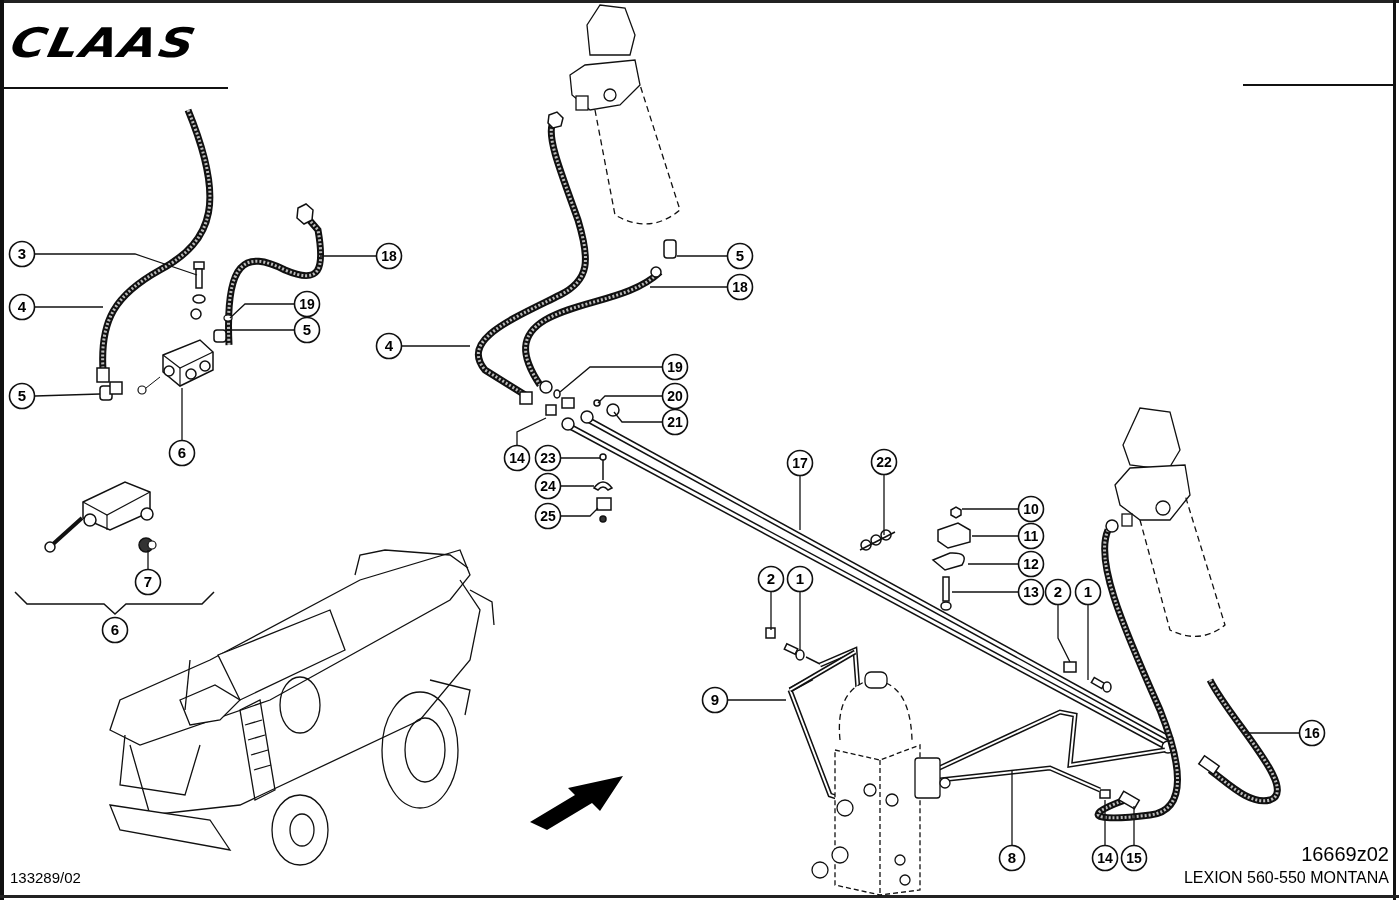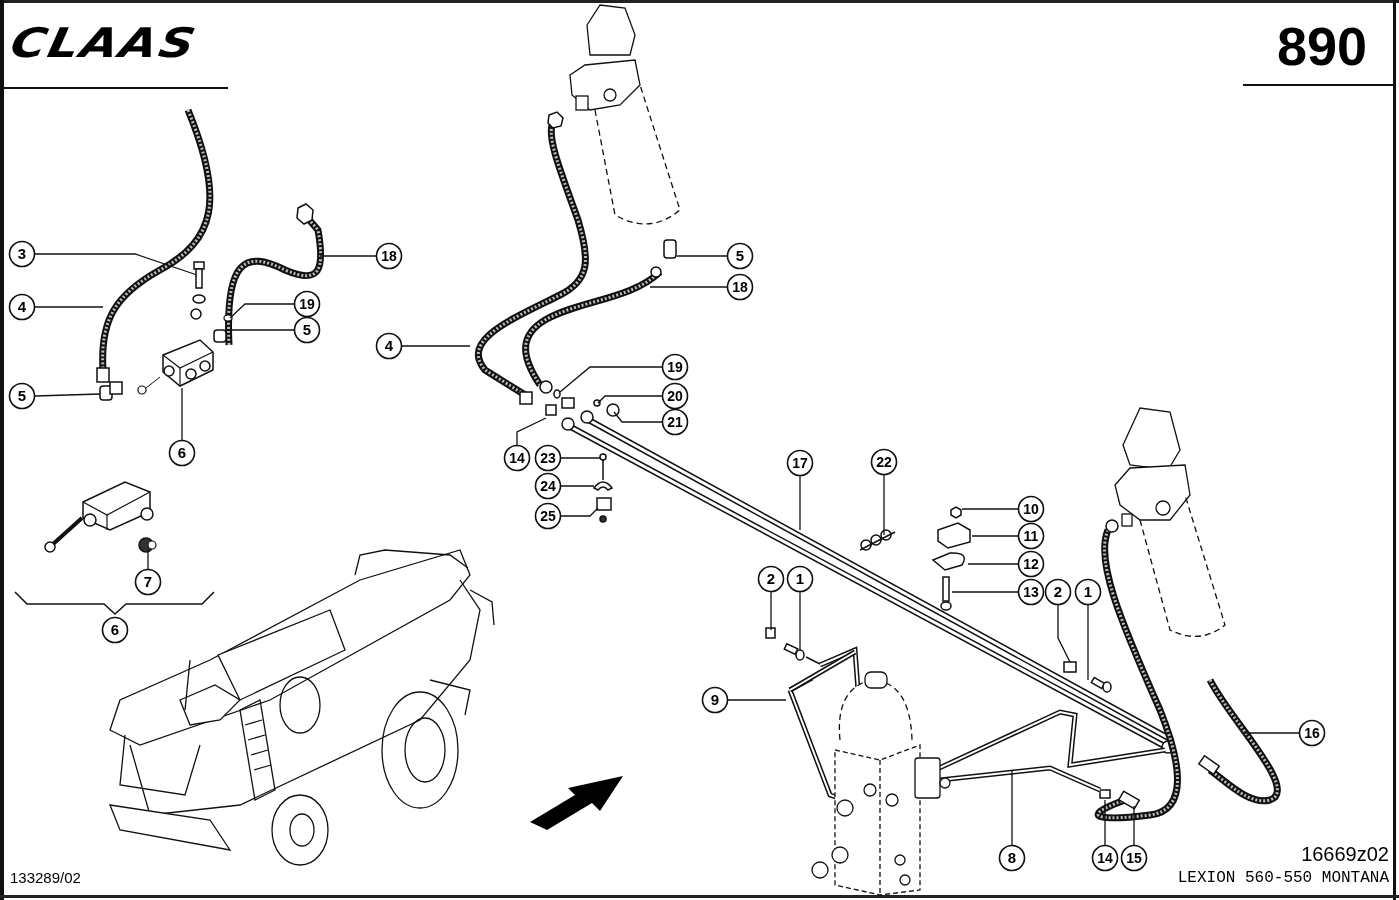--- a/index.html
+++ b/index.html
@@ -32,7 +32,6 @@
 
   <div class="brand">CLAAS</div>
   <div class="brand-rule"></div>
-  <div class="page-num">890</div>
   <div class="page-rule"></div>
 
   <svg width="1399" height="900" style="position:absolute;left:0;top:0">

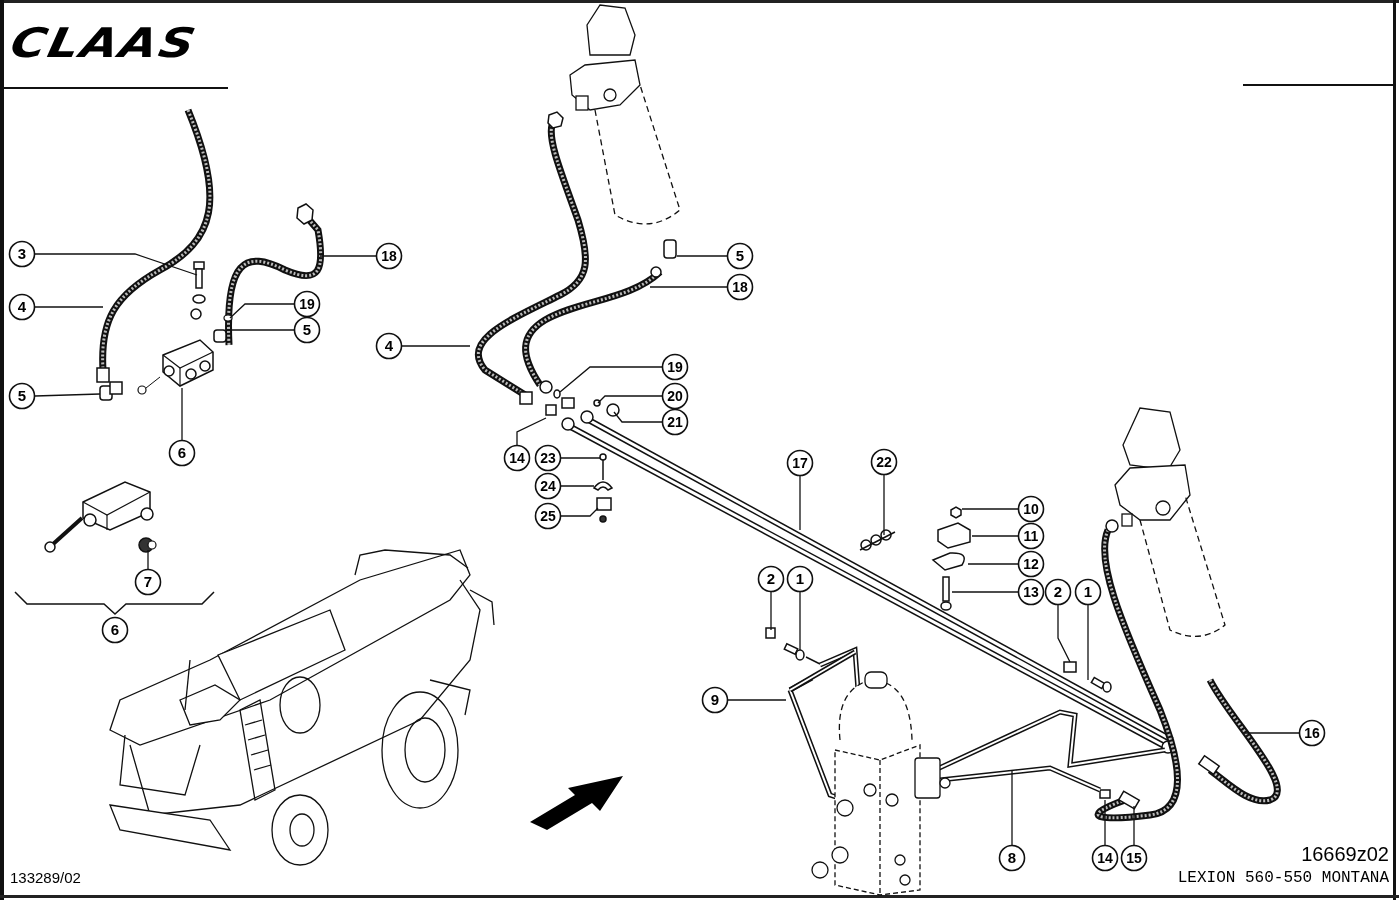--- a/index.html
+++ b/index.html
@@ -18,7 +18,7 @@
   .page-rule { position:absolute; left:1243px; top:84px; width:150px; height:2px; background:#111; }
   .foot-left { position:absolute; left:10px; top:869px; font-size:15px; }
   .foot-ref { position:absolute; right:10px; top:843px; font-size:20px; }
-  .foot-model { position:absolute; right:10px; top:869px; font-size:16px;font-family:Liberation Mono, monospace; }
+  .foot-model { position:absolute; right:10px; top:869px; font-size:16px; }
   svg text { font-family:"Liberation Sans", sans-serif; font-weight:bold; }
 </style>
 </head>

